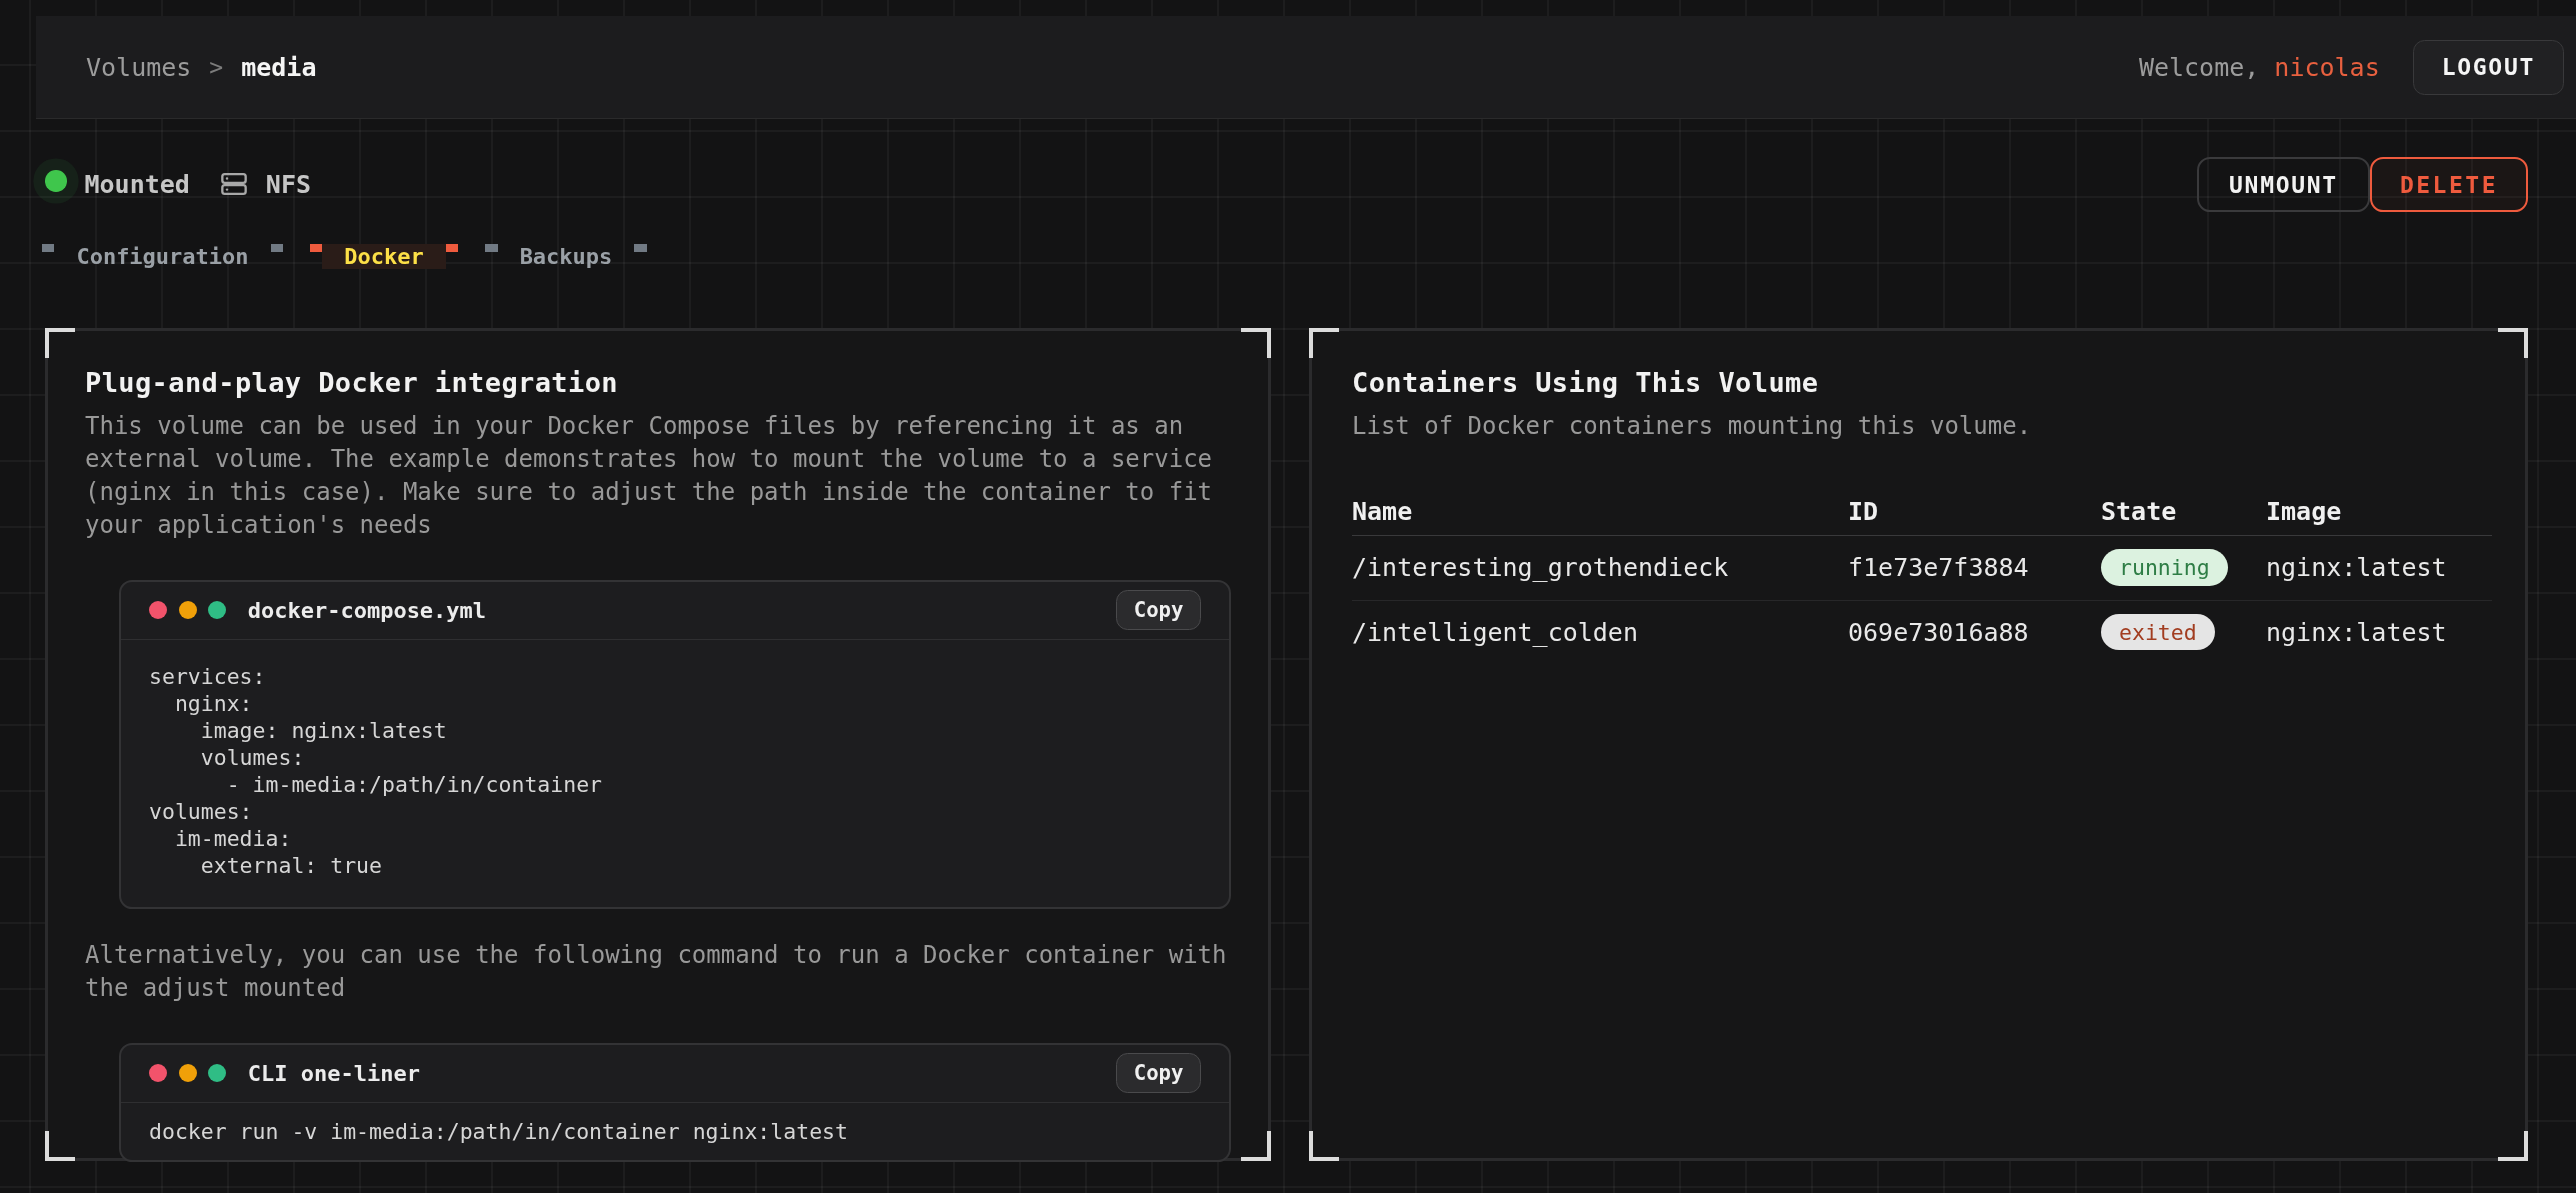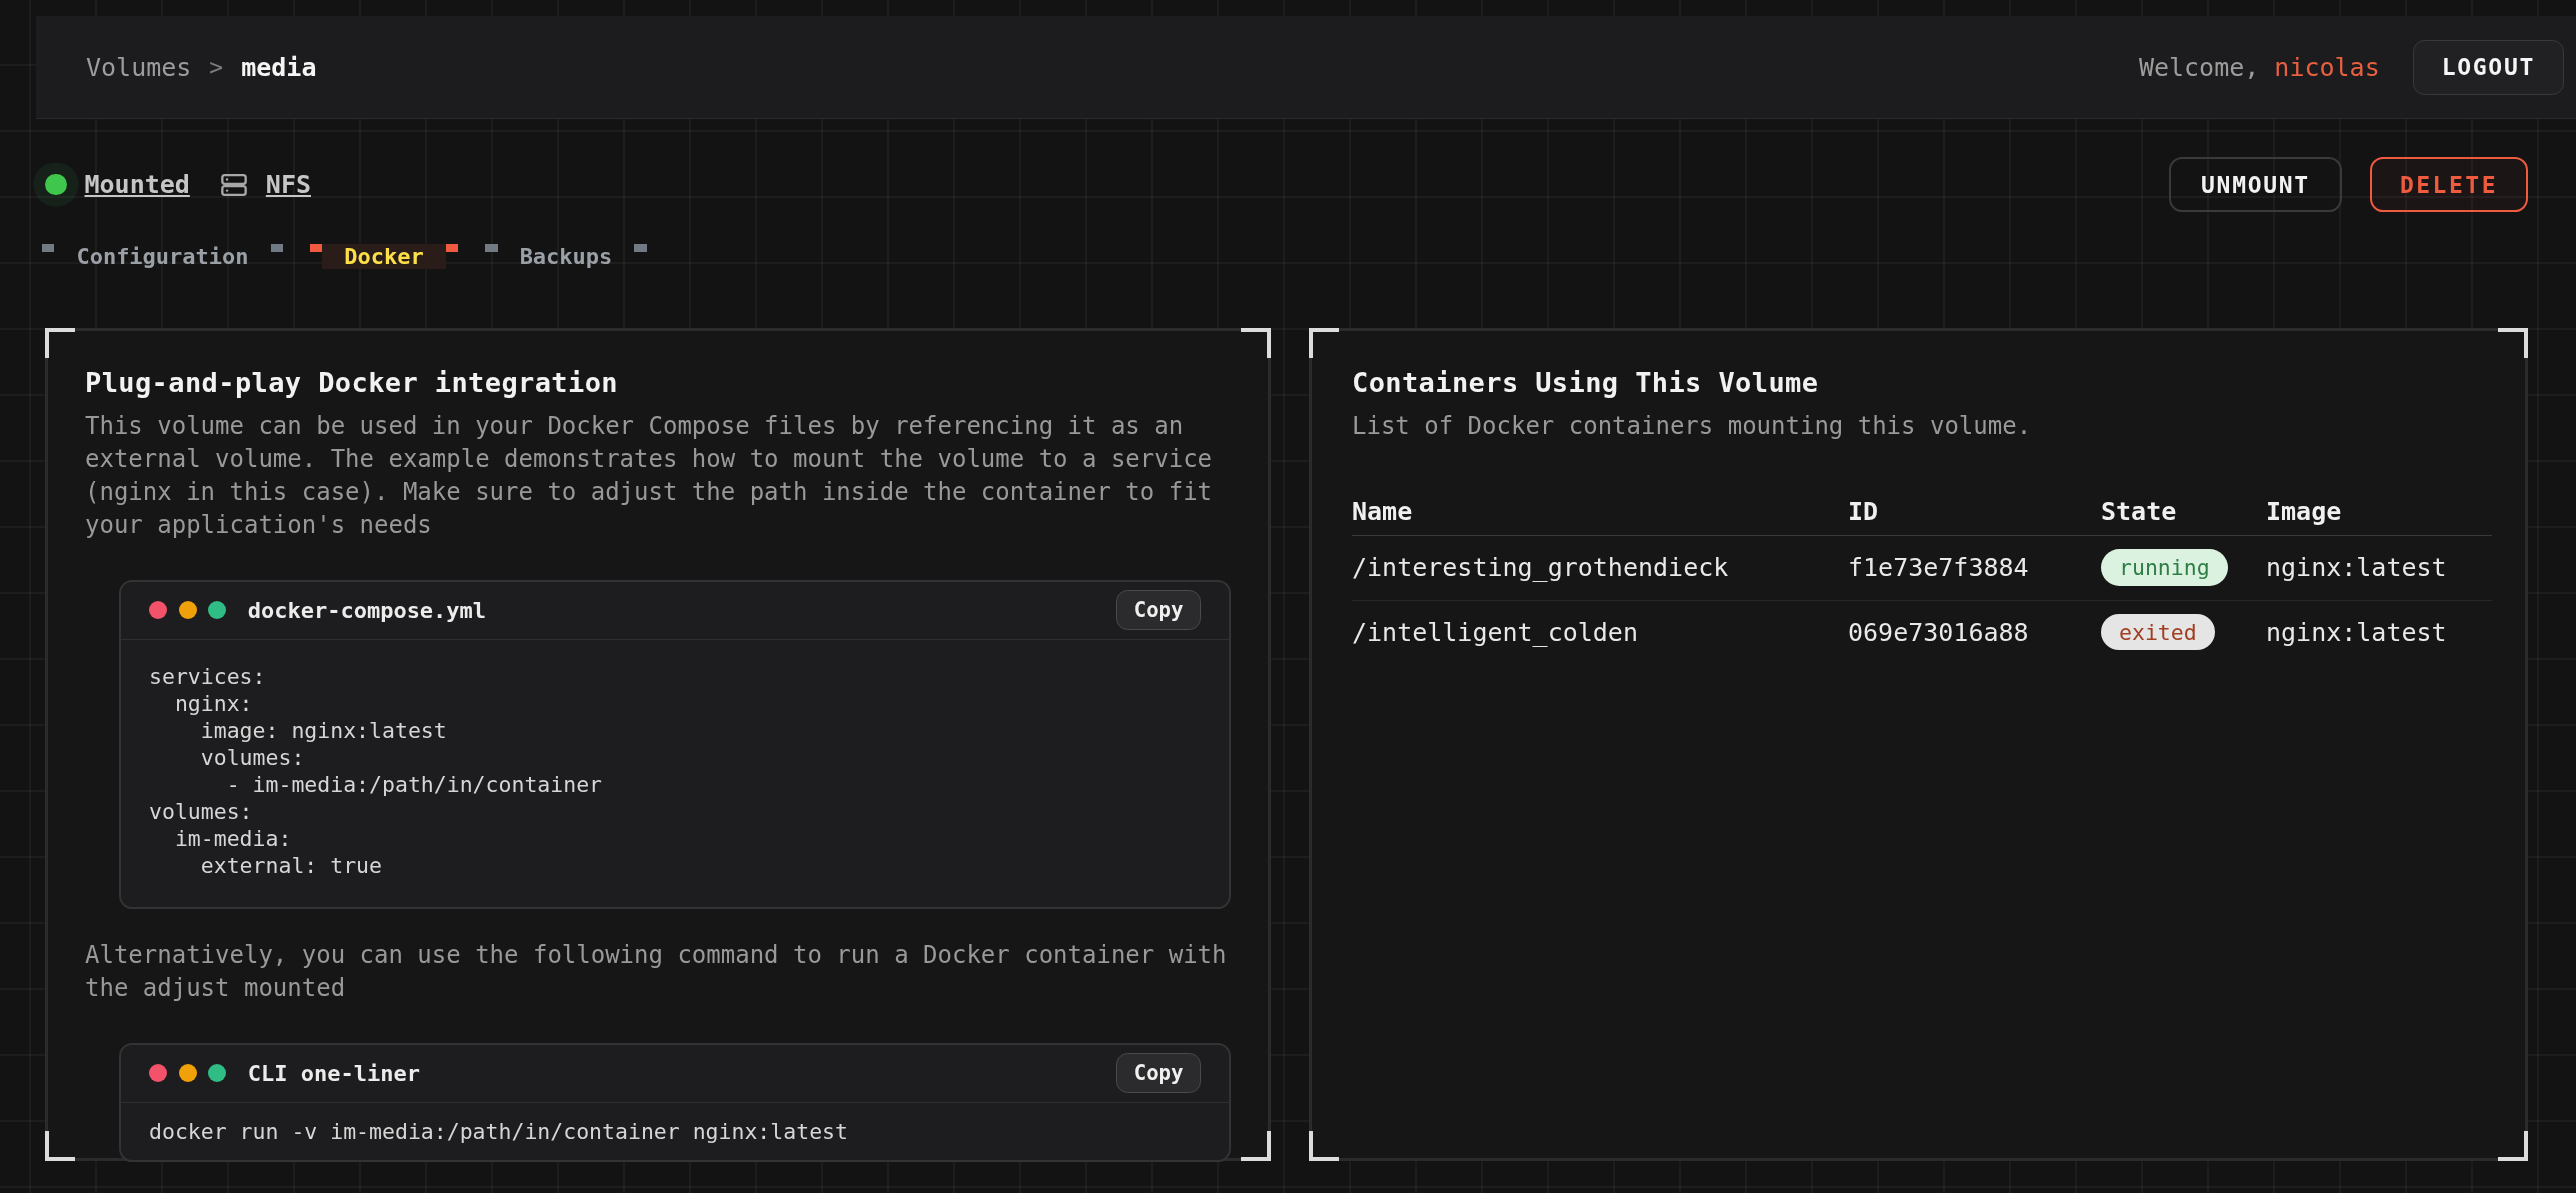--- a/index.html
+++ b/index.html
@@ -47,7 +47,7 @@
     display:flex; align-items:center; justify-content:space-between; z-index:2;
   }
   .status-left { display:flex; align-items:center; gap:30px; }
-  .status-chip { display:flex; align-items:center; gap:18px; color:#c6c6c6; font-size:25px; font-weight:bold;text-decoration:underline; }
+  .status-chip { display:flex; align-items:flex-start; gap:18px; color:#c6c6c6; font-size:25px; font-weight:bold; }
   .dot-green {
     width:21.5px; height:21.5px; border-radius:50%;
     background:#3fc64c; box-shadow:0 0 0 11.6px rgba(74,222,94,0.07);

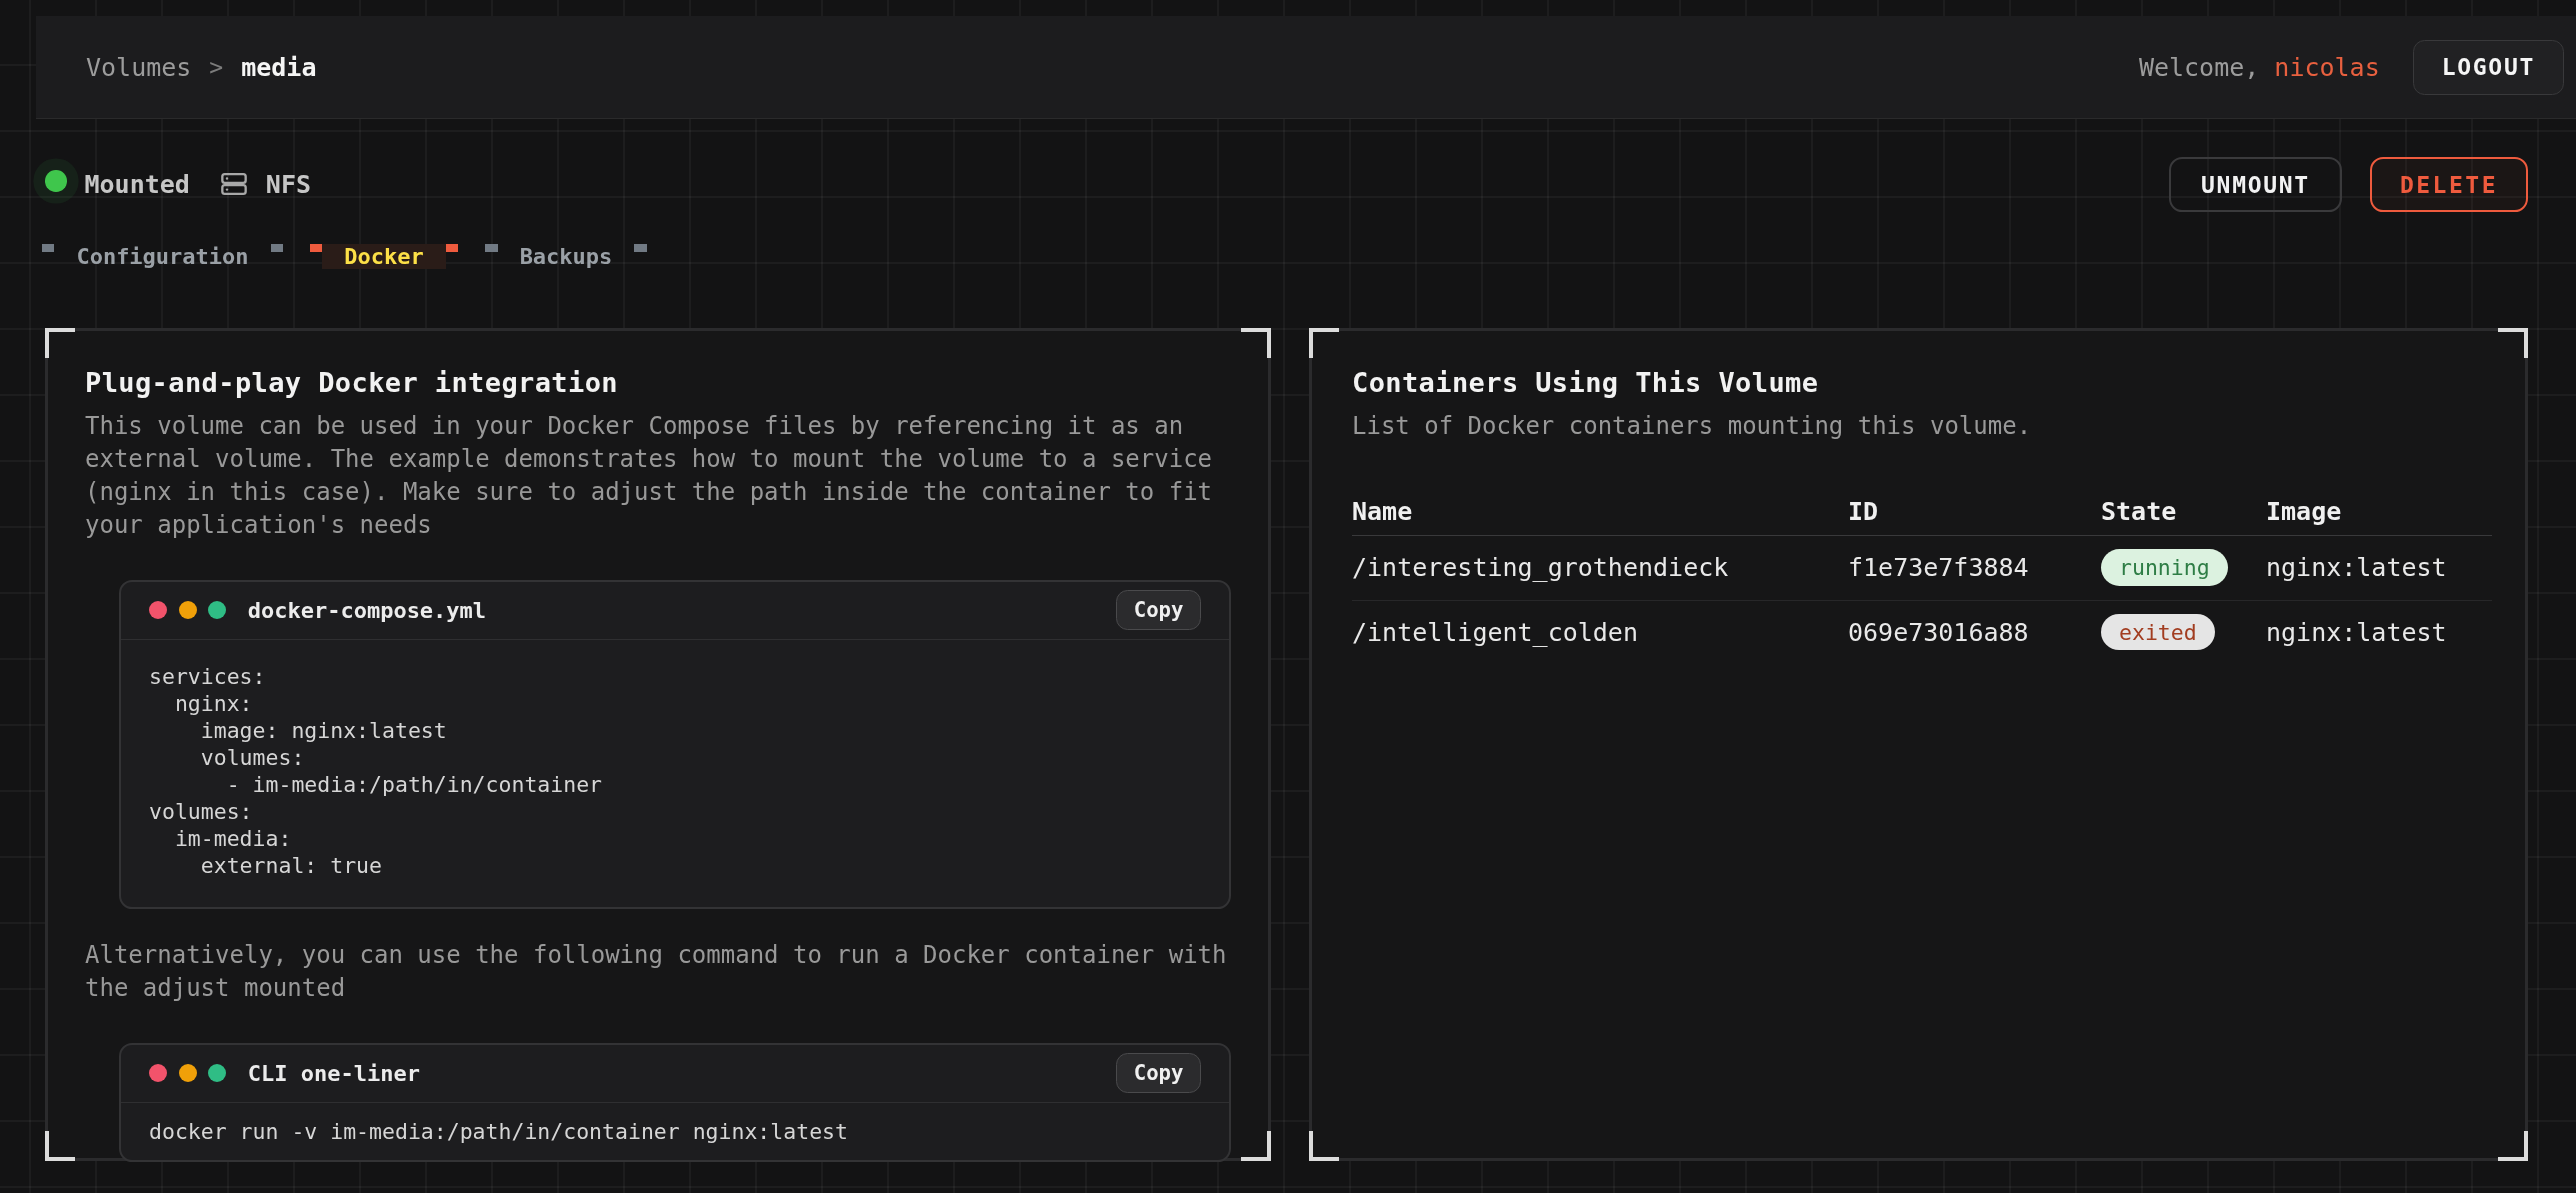--- a/index.html
+++ b/index.html
@@ -53,7 +53,7 @@
     background:#3fc64c; box-shadow:0 0 0 11.6px rgba(74,222,94,0.07);
   }
   .nfs-icon { width:28px; height:28px; color:#a8a8a8; display:block; }
-  .status-actions { display:flex; align-items:center; gap:28px; }
+  .status-actions { display:flex; align-items:center; }
   .btn-unmount {
     height:55px; padding:0 30px; border-radius:13.2px;
     background:transparent; border:2.5px solid #3a3a3c;

